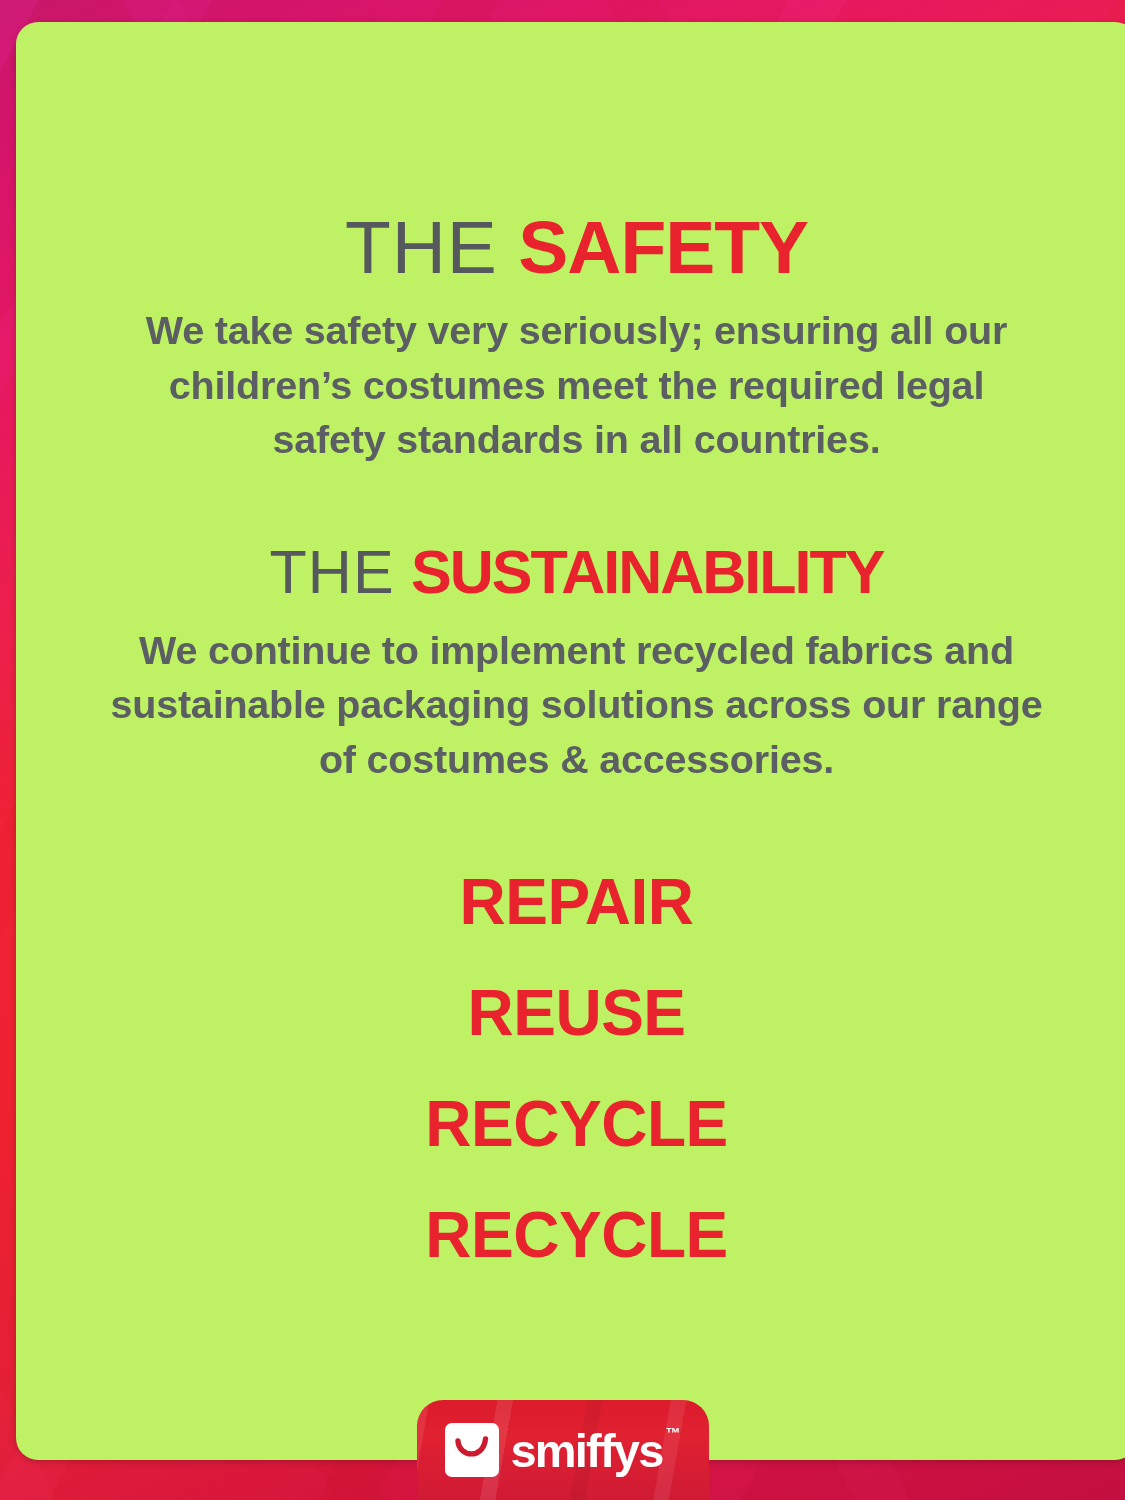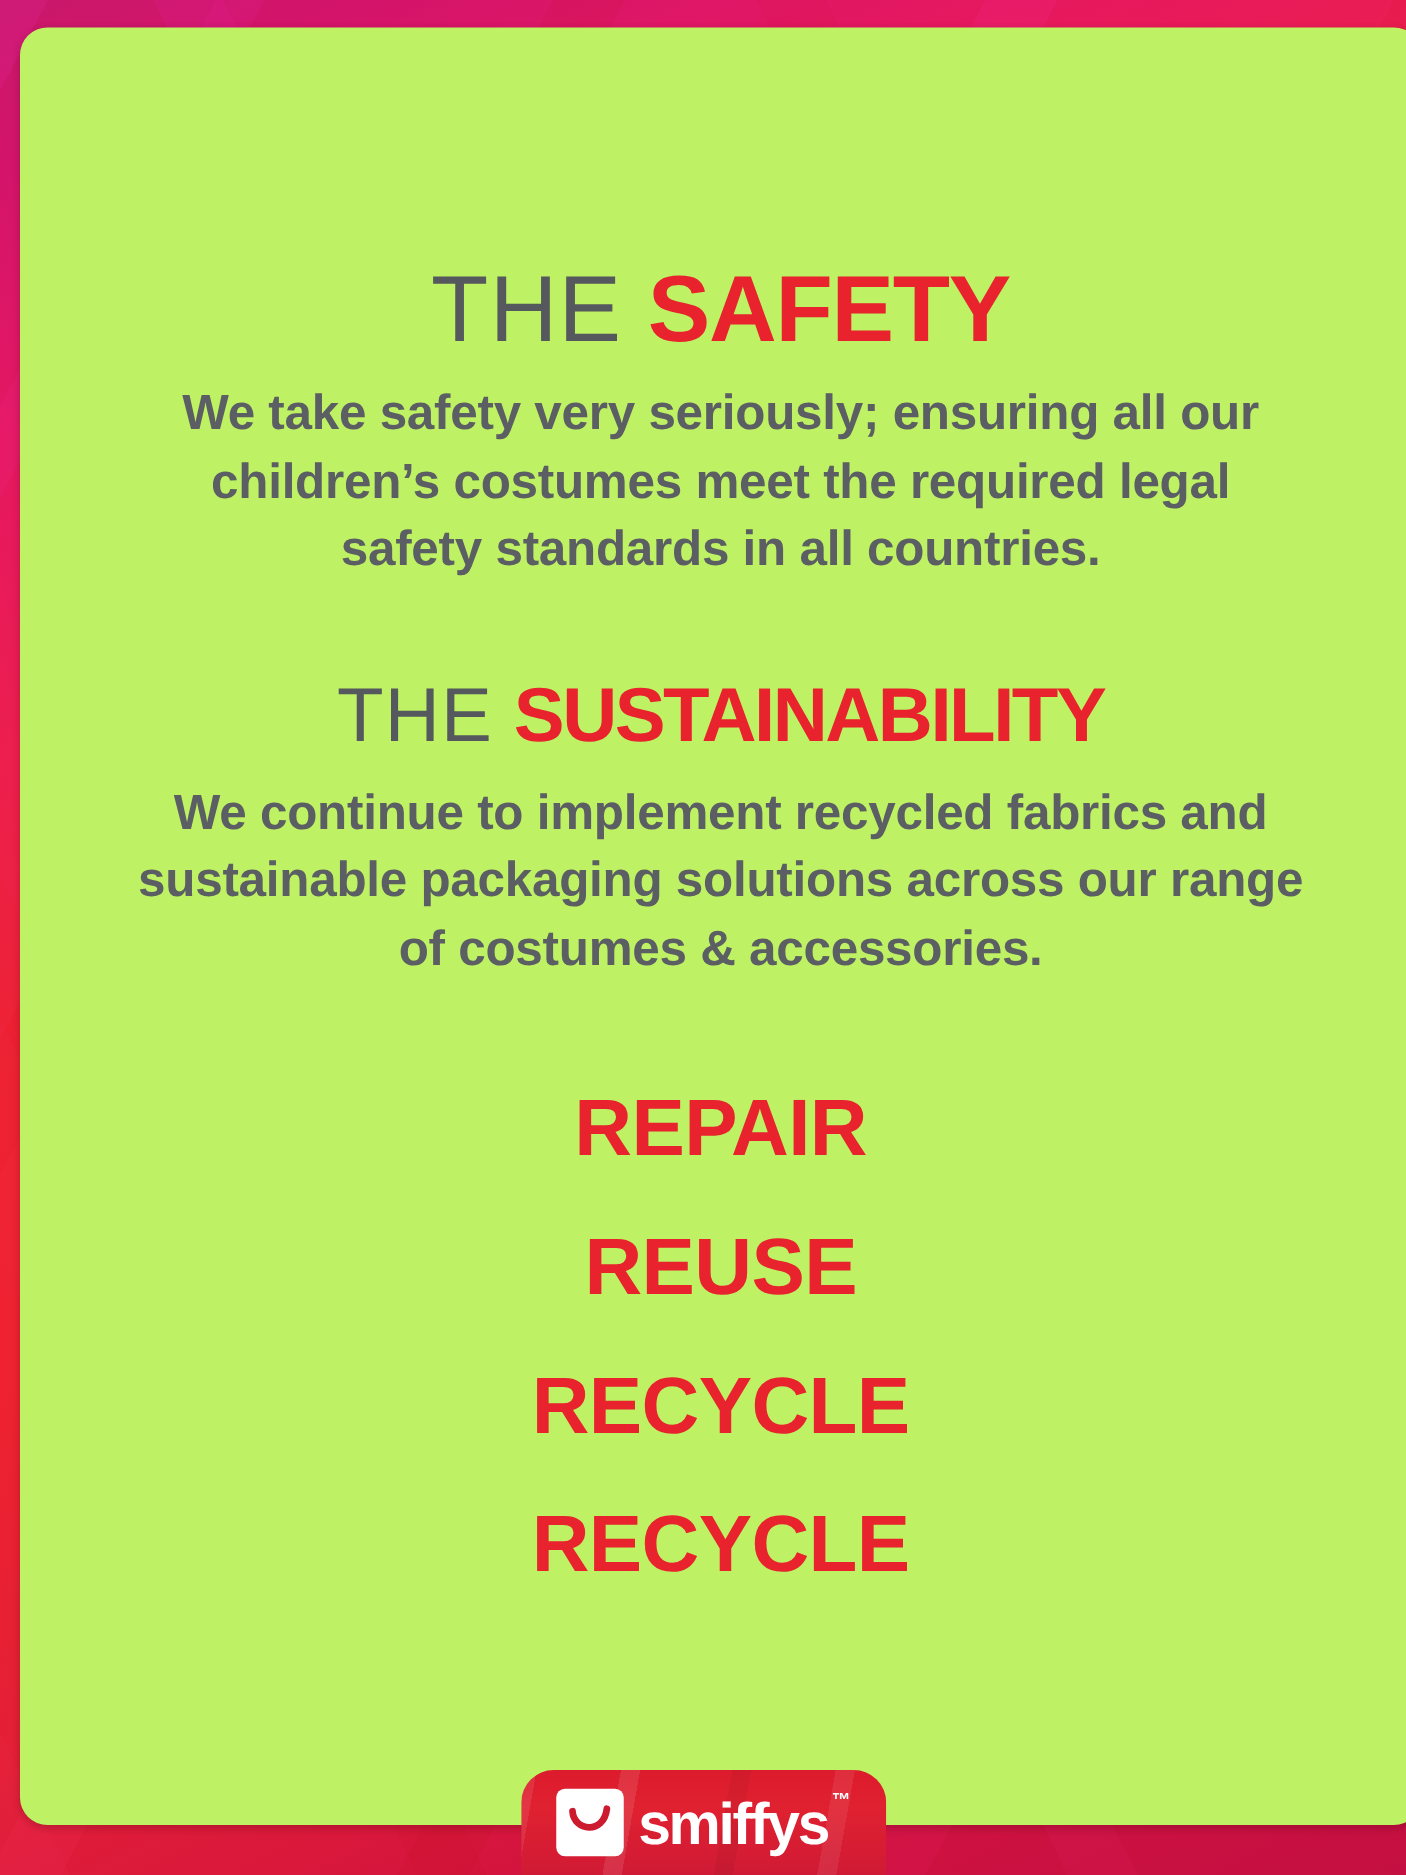--- a/index.html
+++ b/index.html
@@ -126,7 +126,7 @@
     transform:translateX(-50%);
     bottom:0;
     width:292px;
-    height:84px;
+    height:100px;
     background:
       linear-gradient(100deg, rgba(255,255,255,.09) 0 4%, rgba(255,255,255,0) 4% 26%,
                               rgba(255,255,255,.10) 26% 31%, rgba(255,255,255,0) 31% 55%,

